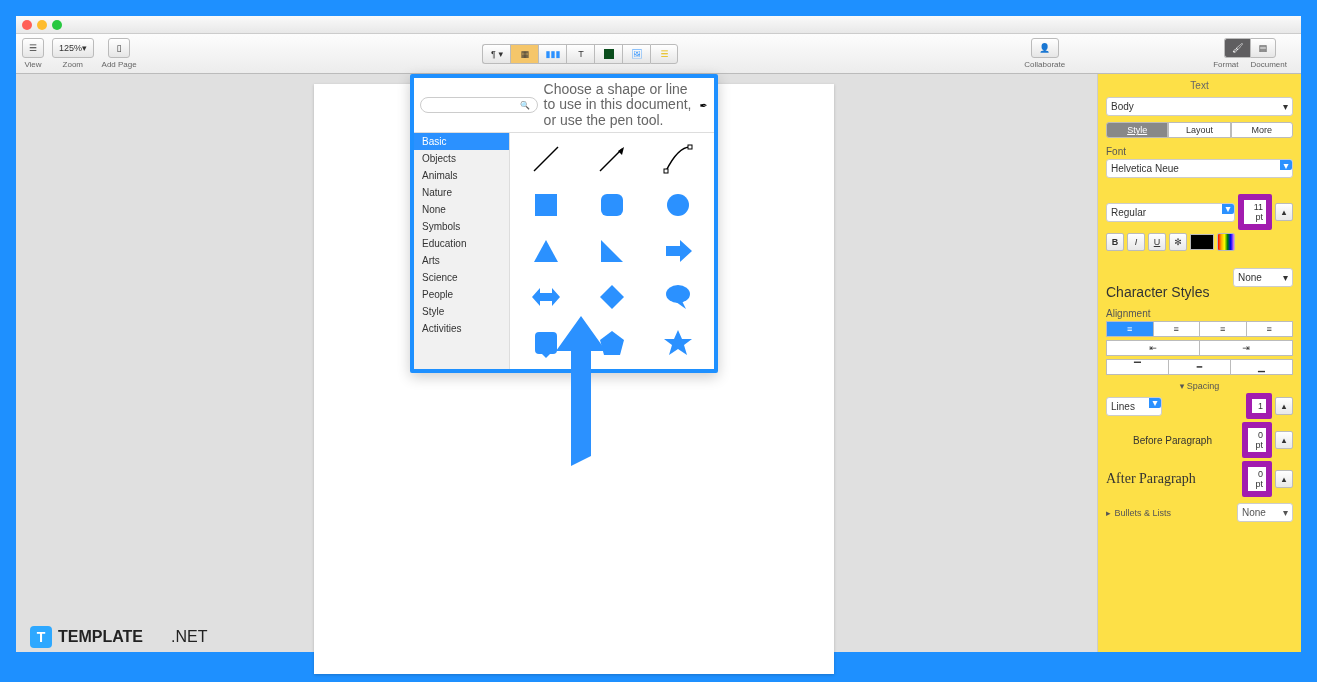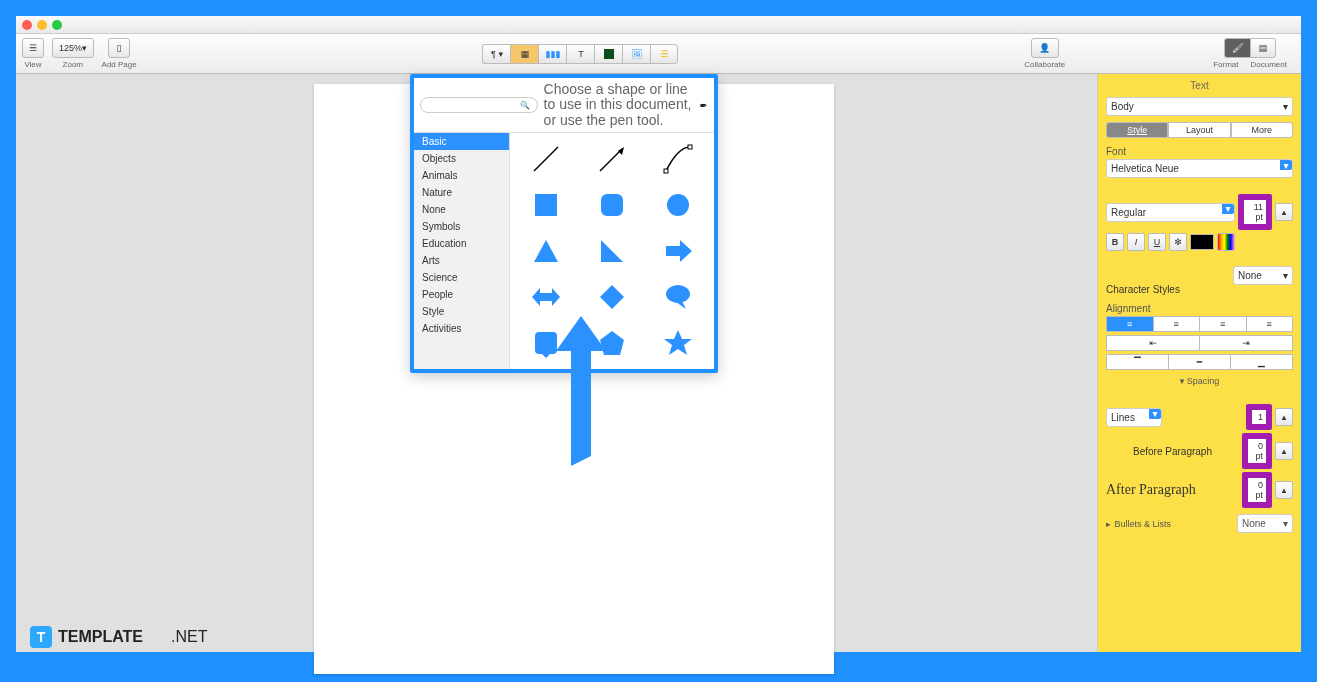--- a/index.html
+++ b/index.html
@@ -162,7 +162,7 @@
         <div class="sb-btn-sq" style="background:linear-gradient(90deg,red,orange,yellow,green,blue,violet);"></div>
       </div>
       <div class="sb-row" style="margin-top:4px;">
-        <span style="flex:1;font-size:10px;margin-top:29px;">Character Styles</span>
+        <span style="flex:1;font-size:14px;margin-top:29px;">Character Styles</span>
         <div class="sb-select" style="width:60px;margin:0;">
             <span>None</span>
             <span>▾</span>

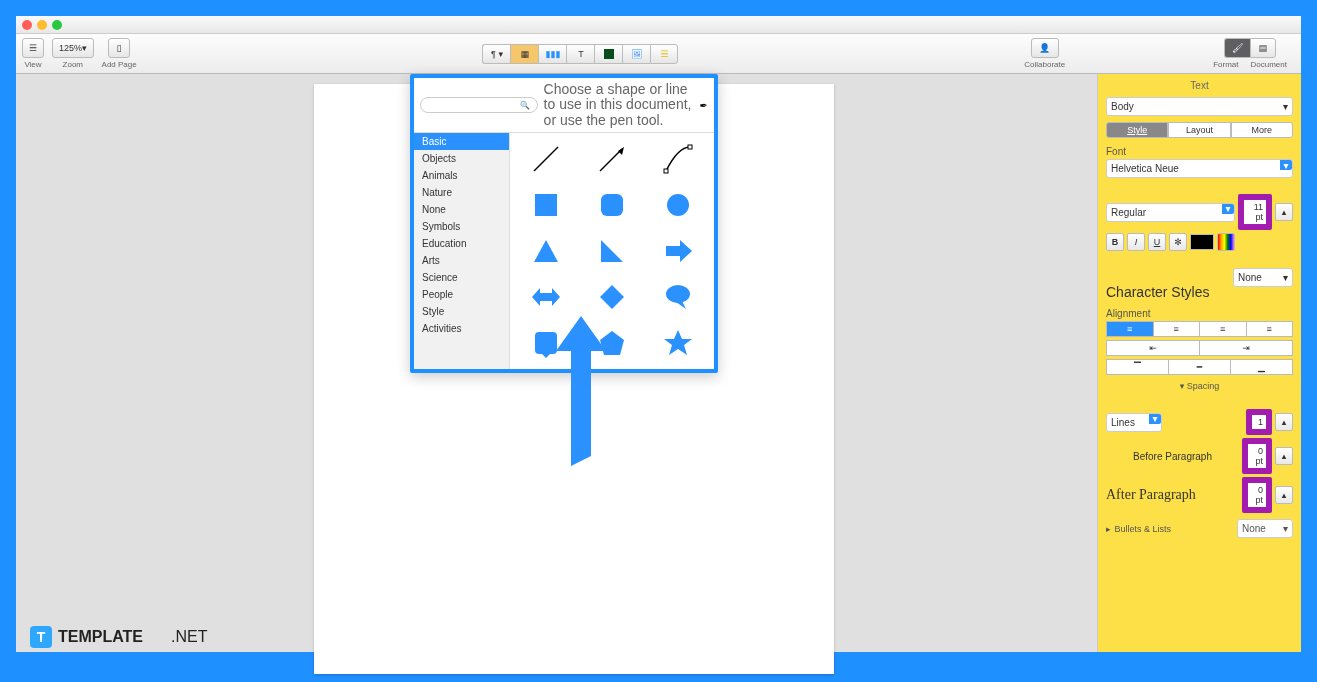--- a/index.html
+++ b/index.html
@@ -187,7 +187,7 @@
       </div>
 
       <div class="disclosure">▾ <span>Spacing</span></div>
-      <div class="sb-row" style="margin-top:18px;">
+      <div class="sb-row" style="margin-top:2px;">
         <div class="sb-select" style="width:56px;margin:0;position:relative;">
           <span>Lines</span>
             <div class="blue-cap" style="position:absolute;right:0;top:0;bottom:0;width:12px;display:flex;align-items:center;justify-content:center;color:#fff;">▾</div>

